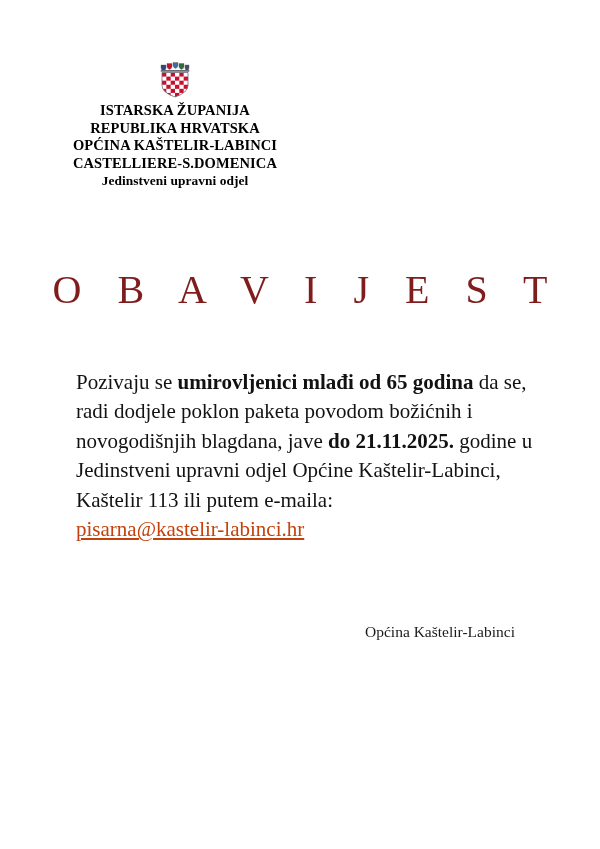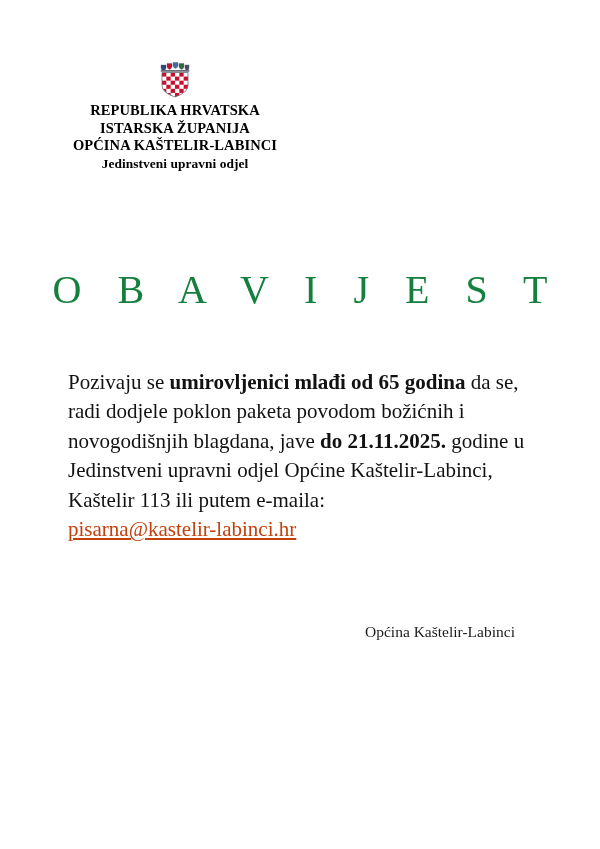--- a/index.html
+++ b/index.html
@@ -165,8 +165,8 @@
     </svg>
 
     <div class="org-lines">
+      <span class="org-line">ISTARSKA ŽUPANIJA</span>
       <span class="org-line">REPUBLIKA HRVATSKA</span>
-      <span class="org-line">ISTARSKA ŽUPANIJA</span>
       <span class="org-line">OPĆINA KAŠTELIR-LABINCI</span>
       <span class="org-line sub">Jedinstveni upravni odjel</span>
     </div>

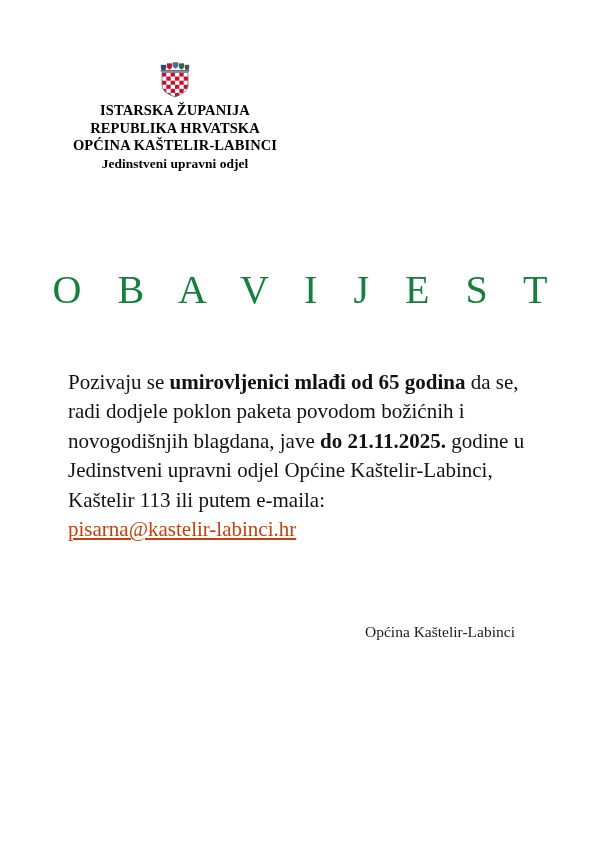--- a/index.html
+++ b/index.html
@@ -168,6 +168,7 @@
       <span class="org-line">ISTARSKA ŽUPANIJA</span>
       <span class="org-line">REPUBLIKA HRVATSKA</span>
       <span class="org-line">OPĆINA KAŠTELIR-LABINCI</span>
+      <span class="org-line">CASTELLIERE-S.DOMENICA</span>
       <span class="org-line sub">Jedinstveni upravni odjel</span>
     </div>
   </div>

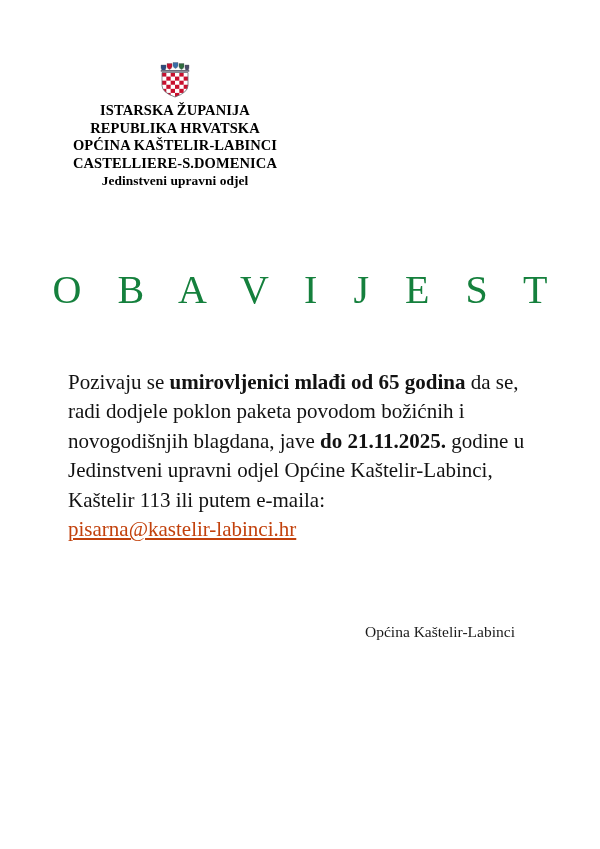--- a/index.html
+++ b/index.html
@@ -68,7 +68,7 @@
     letter-spacing: 13px;
     text-indent: 13px;
     line-height: 44px;
-    color: #15803d;
+    color: #7f1d1d;
   }
 
   

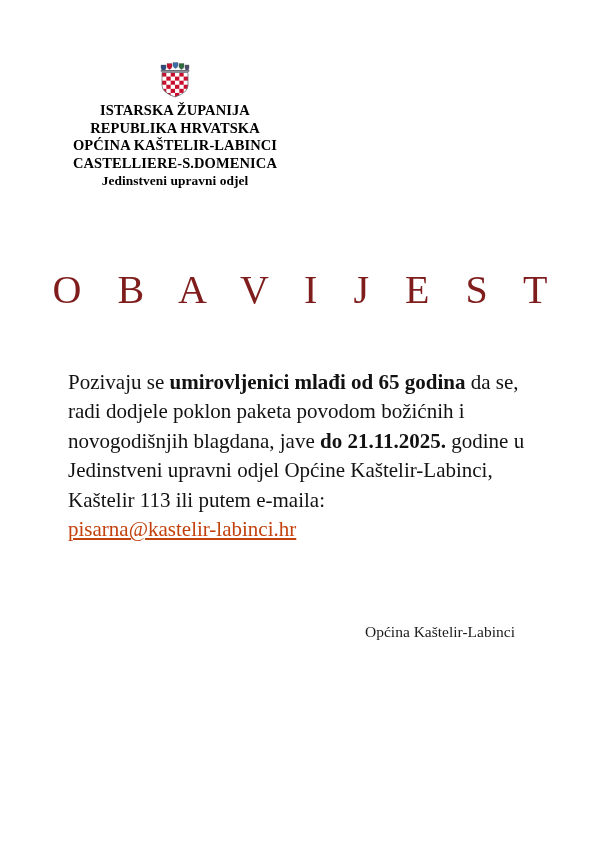--- a/index.html
+++ b/index.html
@@ -74,7 +74,7 @@
   
   .body-text {
     position: absolute;
-    left: 68px;
+    left: 76px;
     top: 368px;
     width: 470px;
     font-family: "Liberation Serif", "DejaVu Serif", serif;

